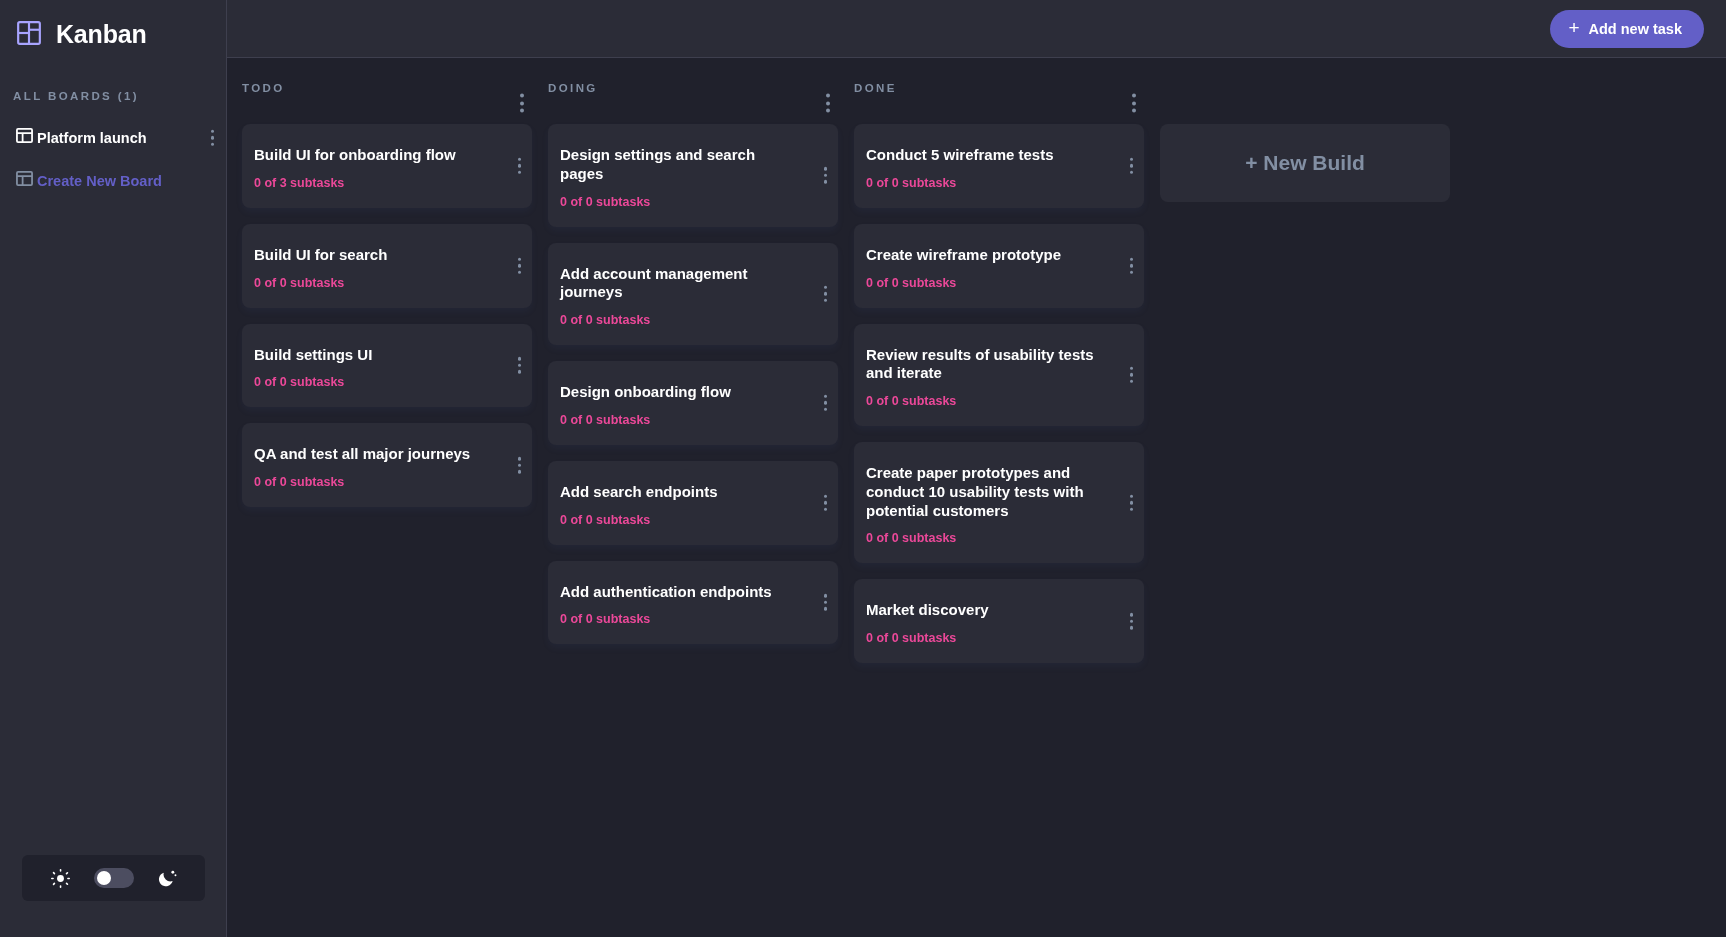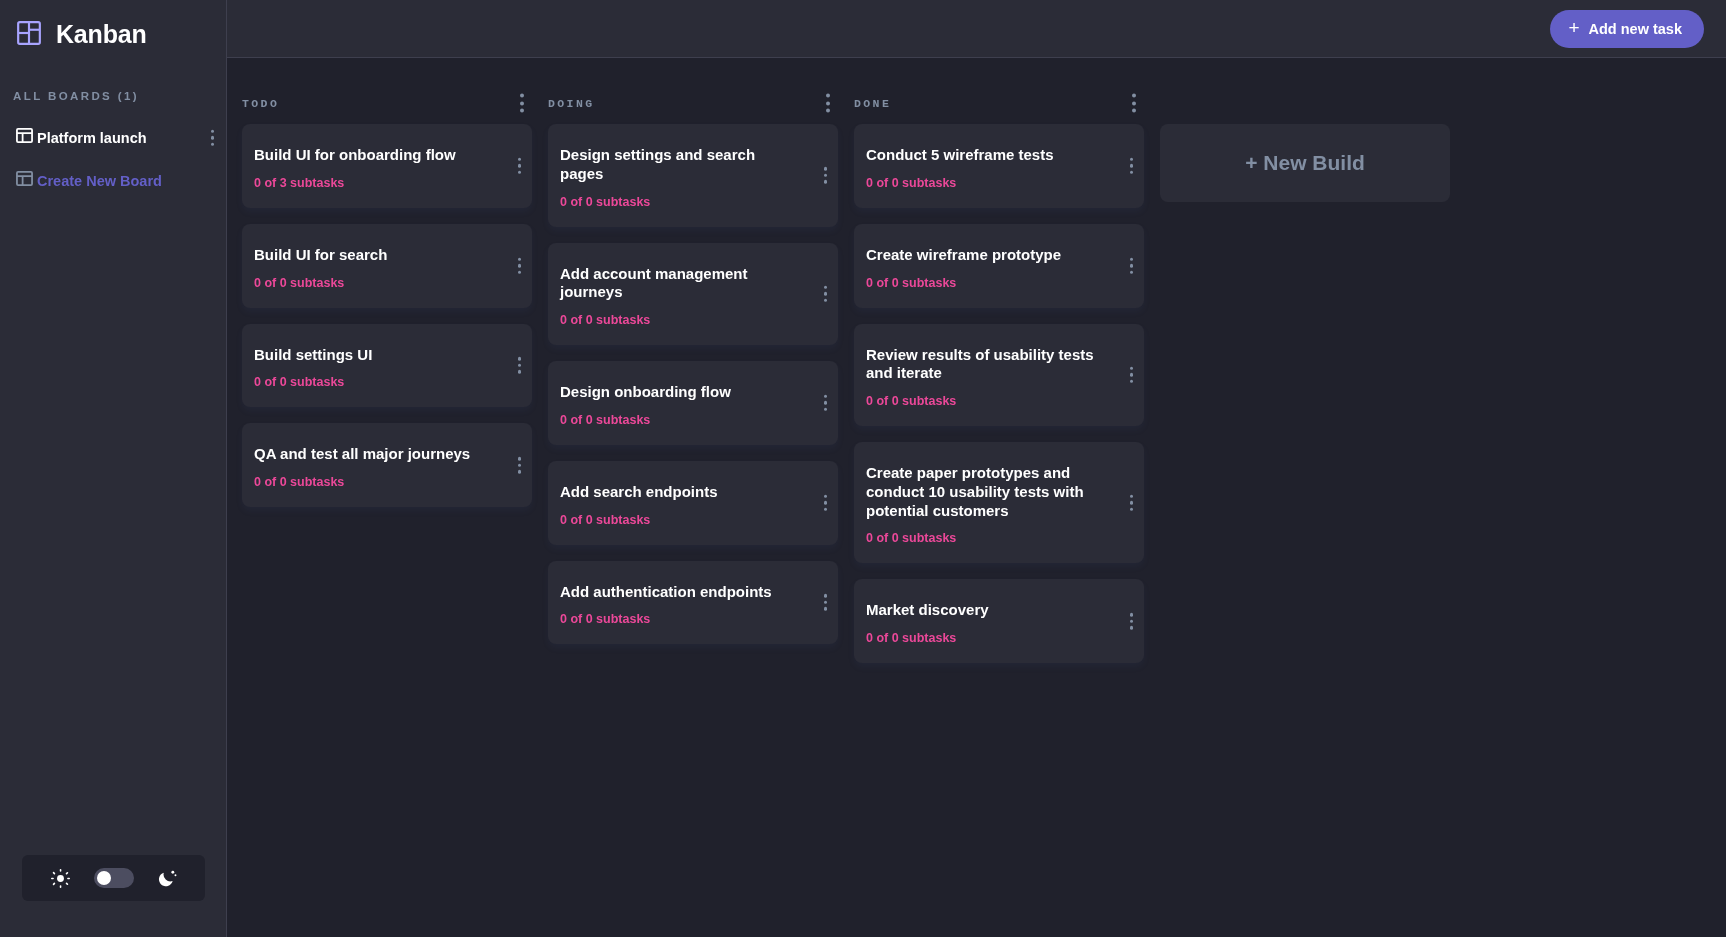--- a/index.html
+++ b/index.html
@@ -183,11 +183,9 @@
 
   .column-head {
     display: flex;
-    align-items: center;
     height: 42px;
     padding-left: 0px;
     position: relative;
-    font-family: Liberation Mono, monospace;
   }
   .column-title {
     color: #828FA3;

